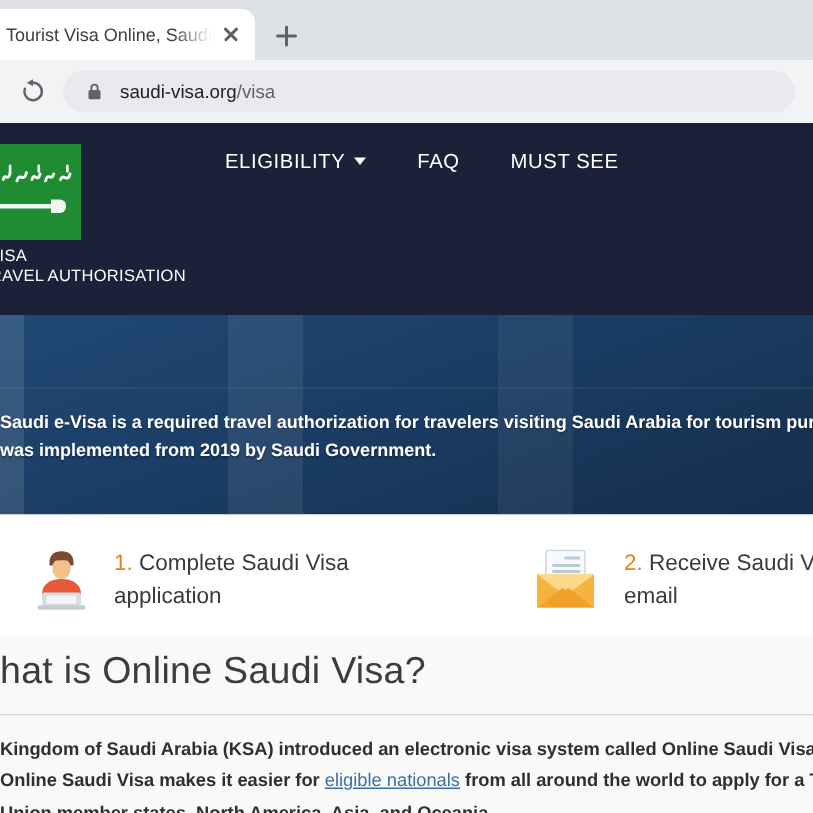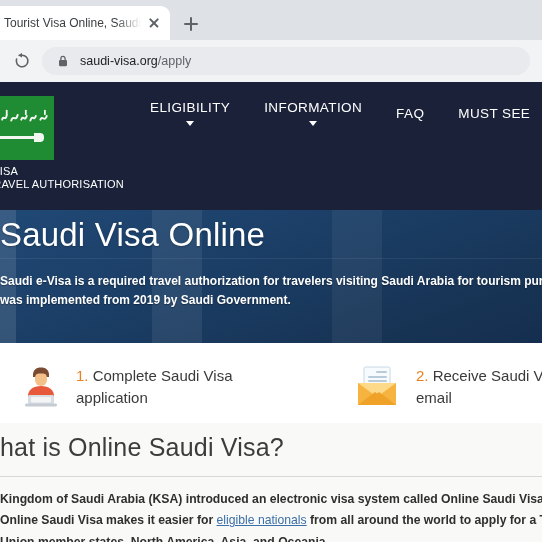--- a/index.html
+++ b/index.html
@@ -201,7 +201,7 @@
           <path d="M4.9 6V4.5a2.1 2.1 0 0 1 4.2 0V6" fill="none" stroke="#5f6368" stroke-width="1.3"></path>
         </svg>
       </span>
-      <span class="url"><span>saudi-visa.org</span><span class="path">/apply</span></span>
+      <span class="url"><span>saudi-visa.org</span><span class="path">/visa</span></span>
     </div>
   </div>
 

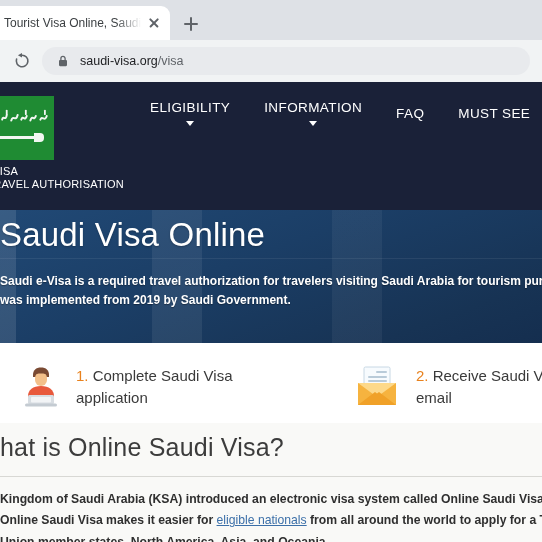--- a/index.html
+++ b/index.html
@@ -108,7 +108,7 @@
   }
   .nav-item {
     color: #ffffff; font-size: 13.5px; letter-spacing: .4px;
-    display: flex; align-items: center; gap: 6px; white-space: nowrap; flex-direction: column;
+    display: flex; align-items: center; gap: 6px; white-space: nowrap;
   }
   .caret {
     width: 0; height: 0;

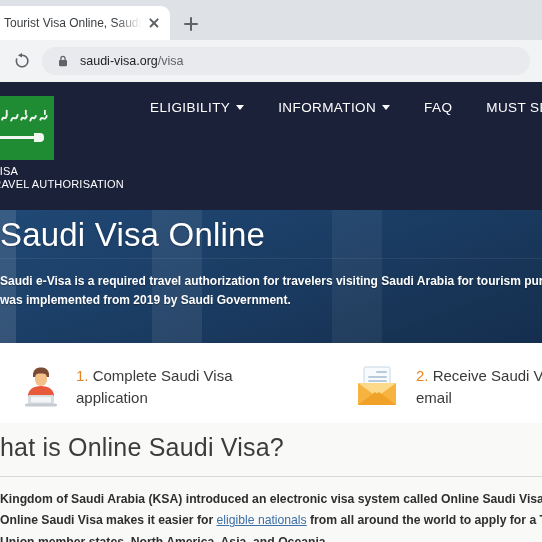--- a/index.html
+++ b/index.html
@@ -237,10 +237,6 @@
             <span class="caret"></span>
           </div>
           <div class="nav-item">
-            <span>INFORMATION</span>
-            <span class="caret"></span>
-          </div>
-          <div class="nav-item">
             <span>FAQ</span>
           </div>
           <div class="nav-item">

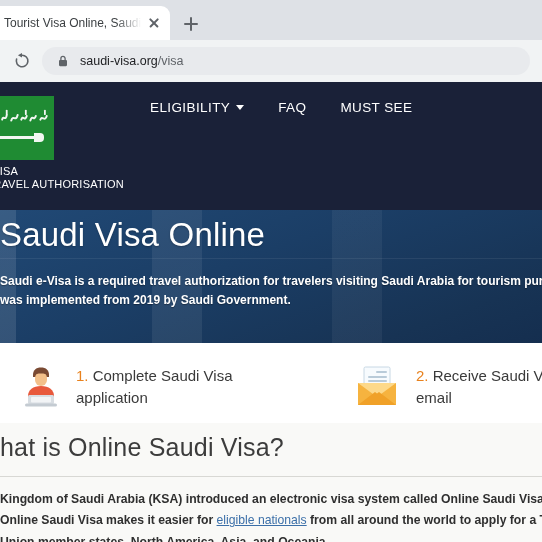--- a/index.html
+++ b/index.html
@@ -247,7 +247,6 @@
       </div>
 
       <div class="hero">
-        <div class="hero-title">Saudi Visa Online</div>
         <div class="hero-text">Saudi e-Visa is a required travel authorization for travelers visiting Saudi Arabia for tourism purposes. This online process was implemented from 2019 by Saudi Government.</div>
       </div>
 

